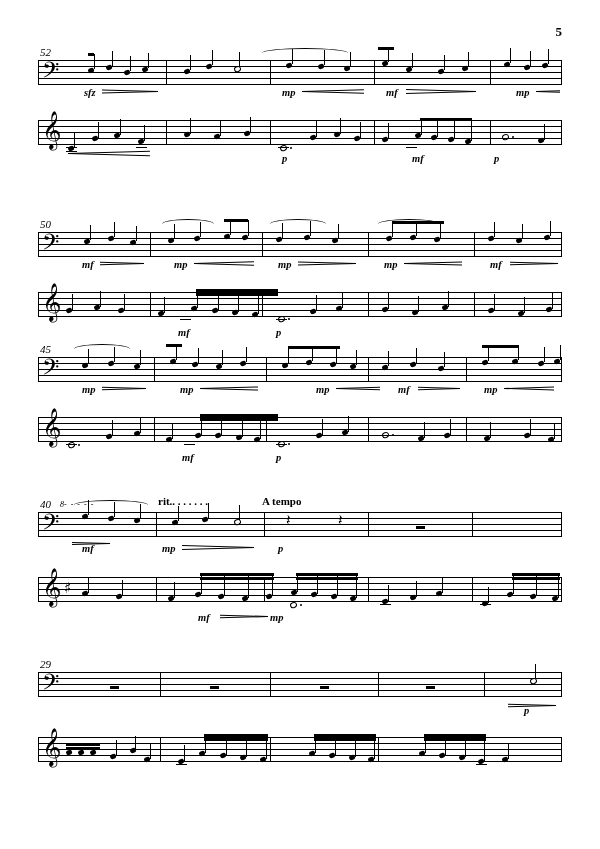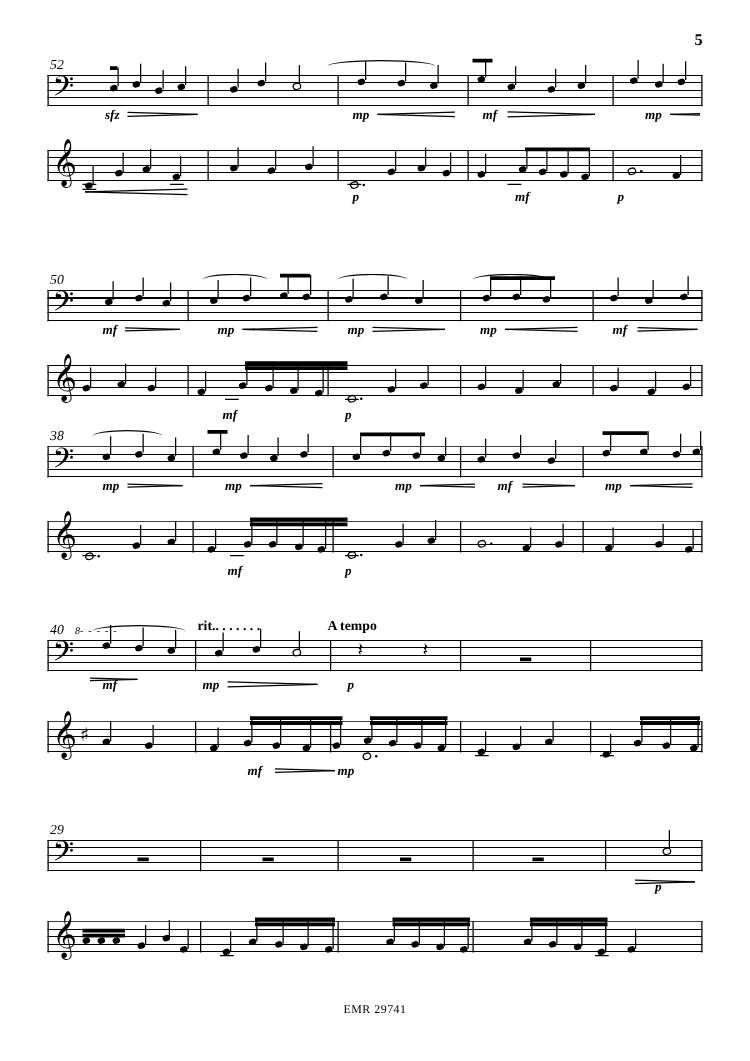--- a/index.html
+++ b/index.html
@@ -493,7 +493,7 @@
   </div>
 
   <div class="system" style="top:357px;">
-    <div class="measure-number">38</div>
+    <div class="measure-number">45</div>
 
     <div class="stave-wrap">
       <div class="stave">

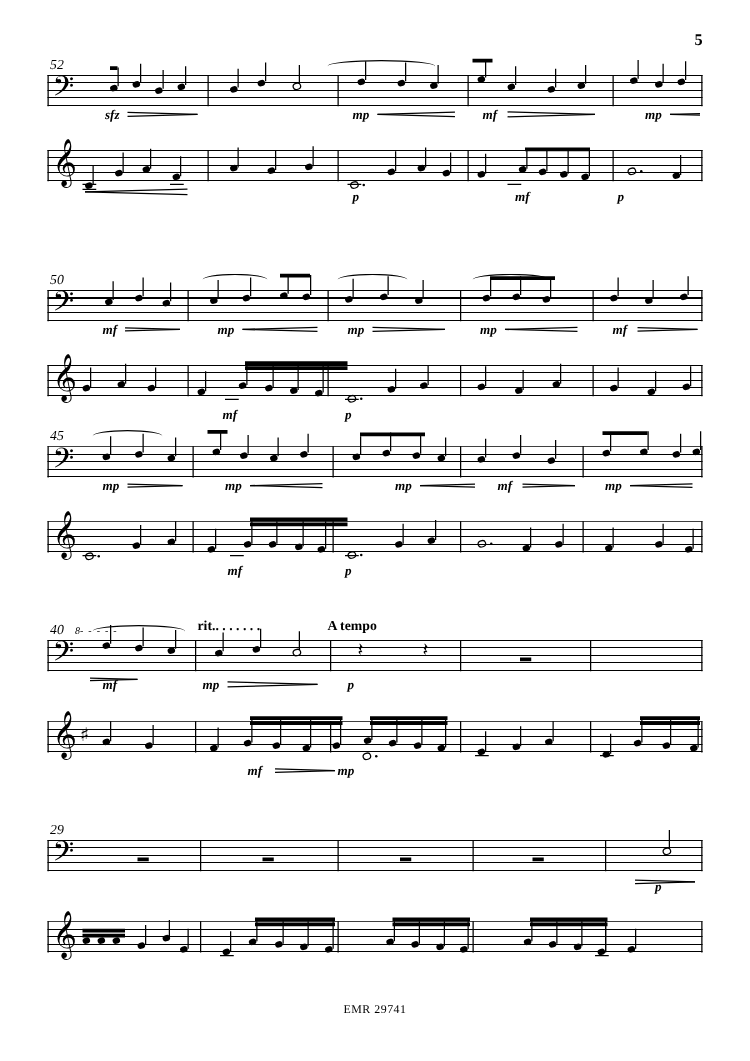--- a/index.html
+++ b/index.html
@@ -869,7 +869,6 @@
     </div>
   </div>
 
-  <div class="footer">EMR 29741</div>
 
 </div>
 

